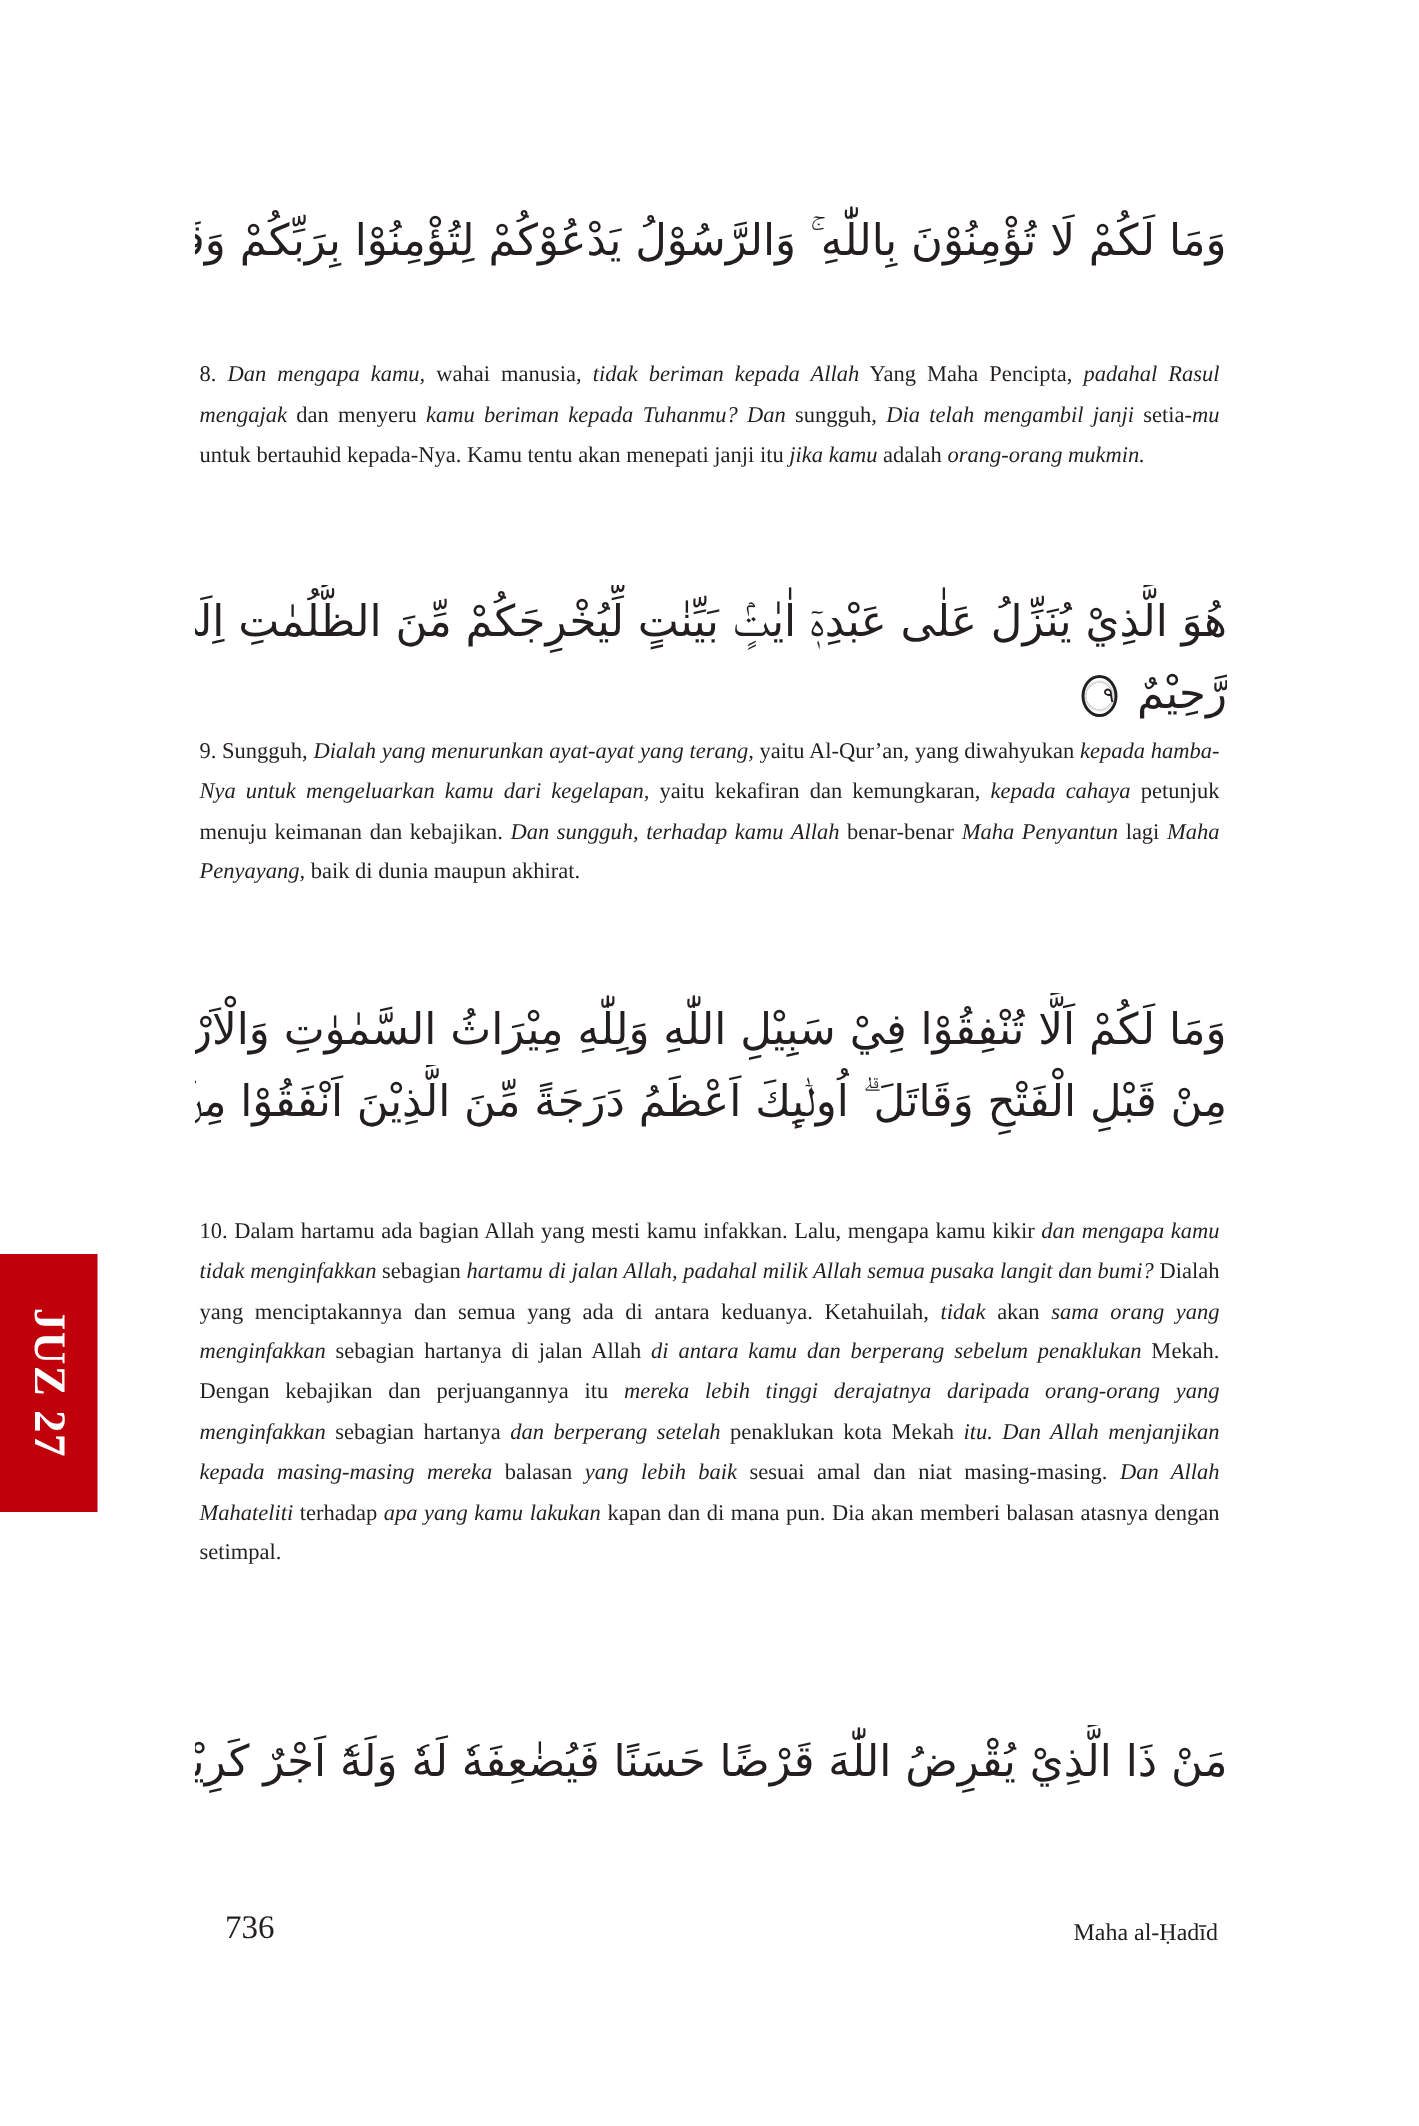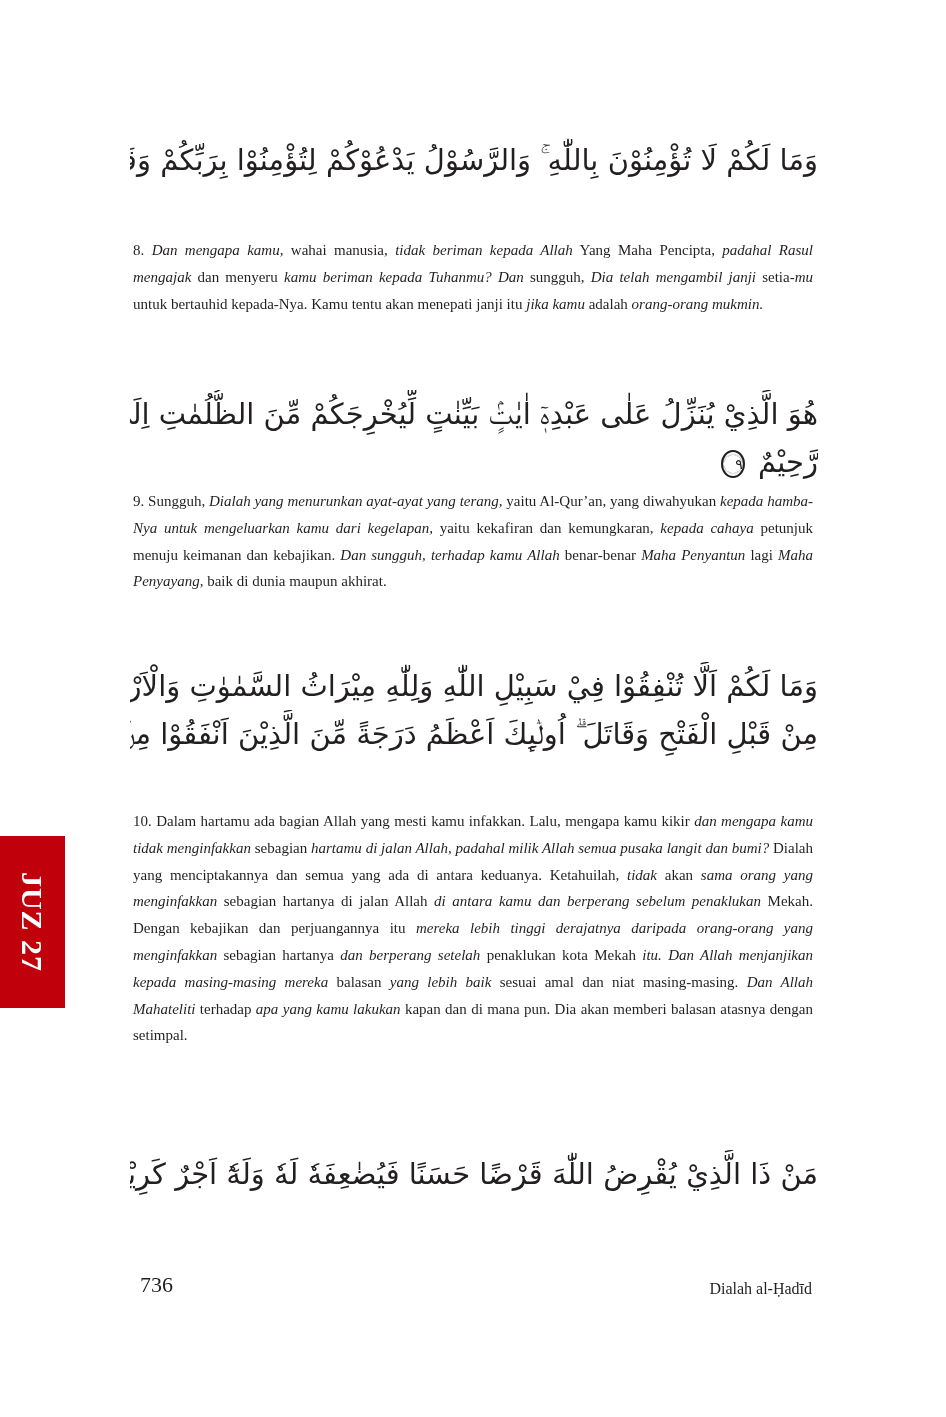--- a/index.html
+++ b/index.html
@@ -41,7 +41,7 @@
   }
   .translation em { font-style: italic; }
 
-  .footer-page { position: absolute; left: 140px; top: 1272px; font-family: "Liberation Serif", serif; font-size: 22px; color: #231f20; }
+  .footer-page { position: absolute; left: 150px; top: 1272px; font-family: "Liberation Serif", serif; font-size: 22px; color: #231f20; }
   .footer-surah { position: absolute; right: 134px; top: 1280px; font-family: "Liberation Serif", serif; font-size: 16px; color: #231f20; }
 </style>
 </head>

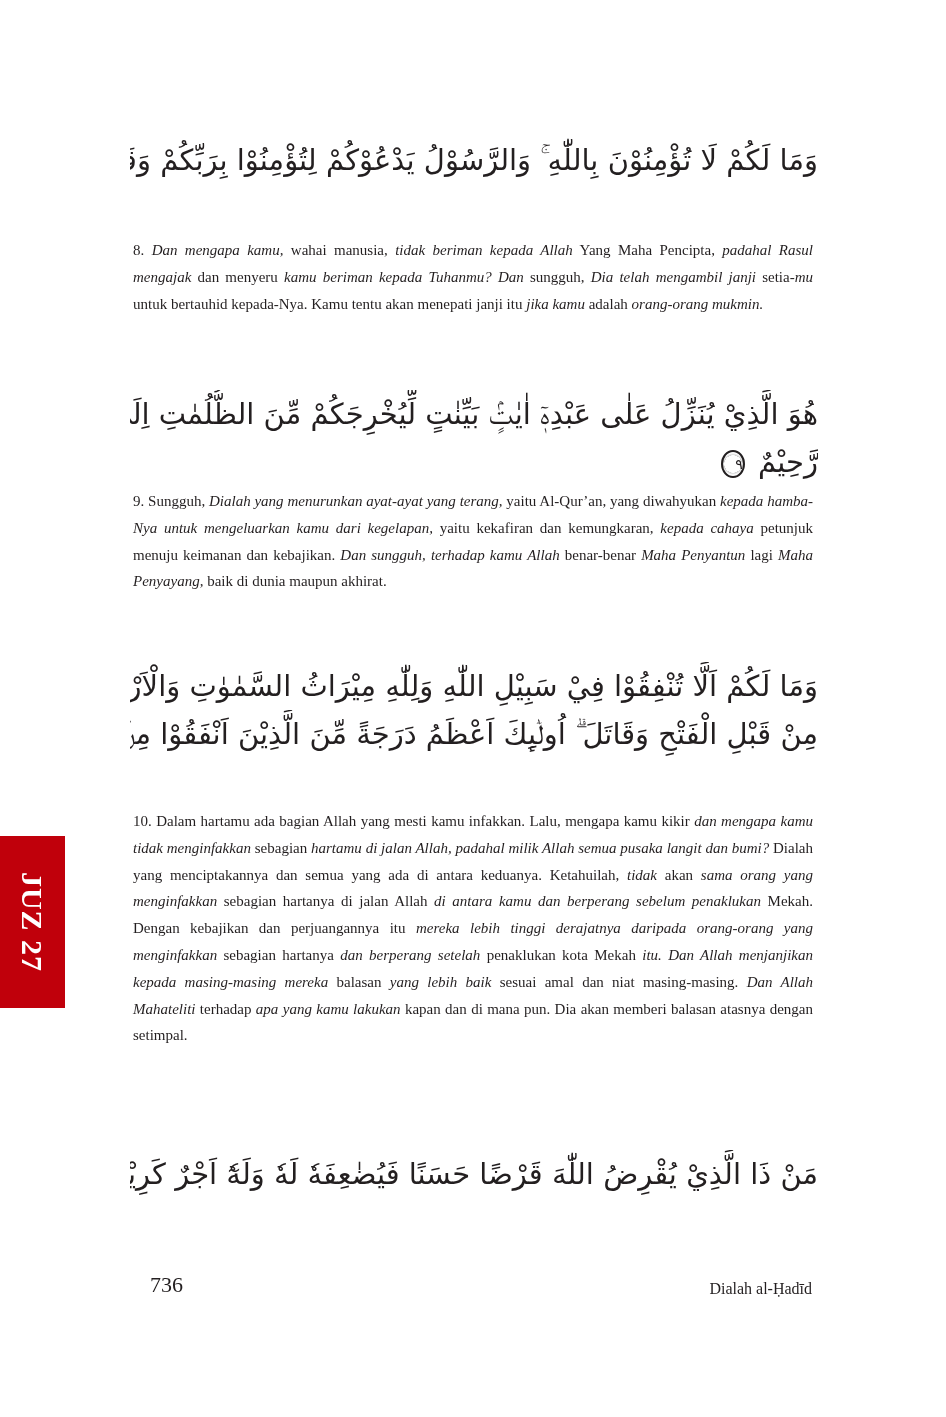--- a/index.html
+++ b/index.html
@@ -78,7 +78,7 @@
   </div>
 
   <div class="footer-page">736</div>
-  <div class="footer-surah">Dialah al-Ḥadīd</div>
+  <div class="footer-surah">Maha al-Ḥadīd</div>
 </div>
 
 </body></html>

